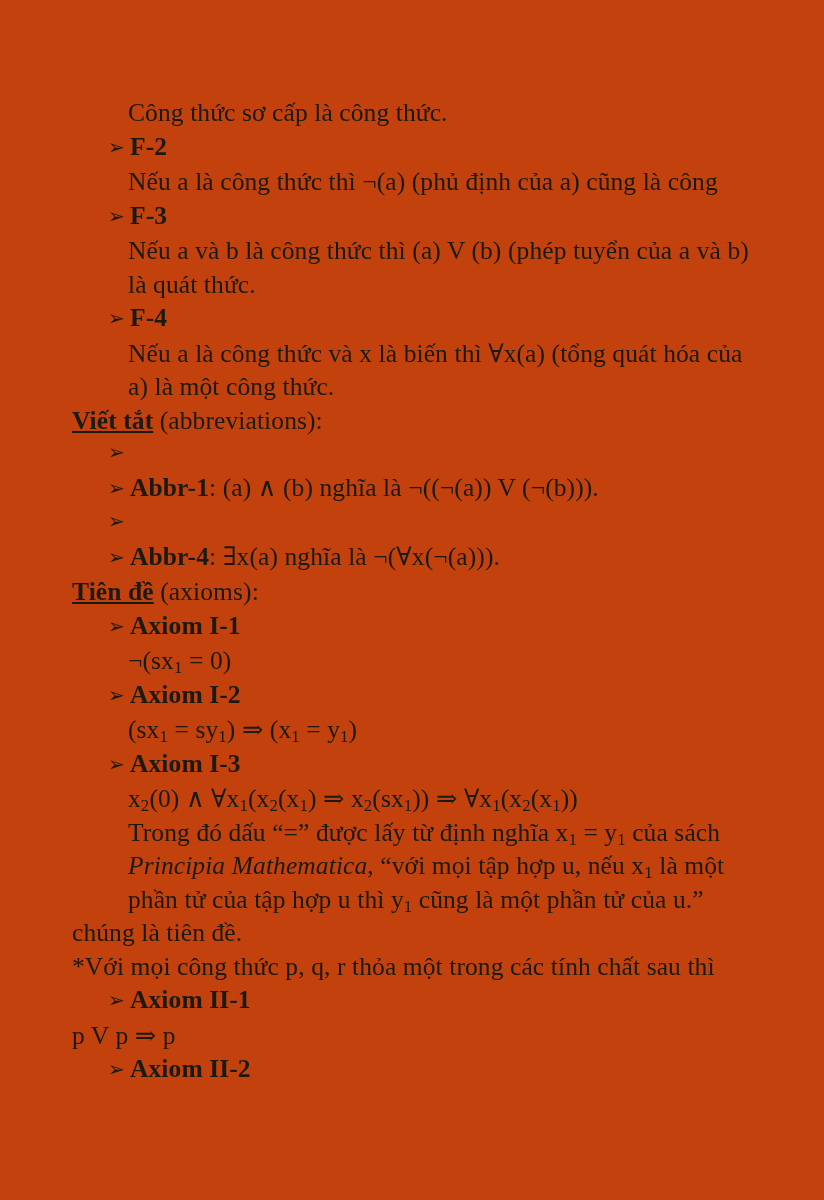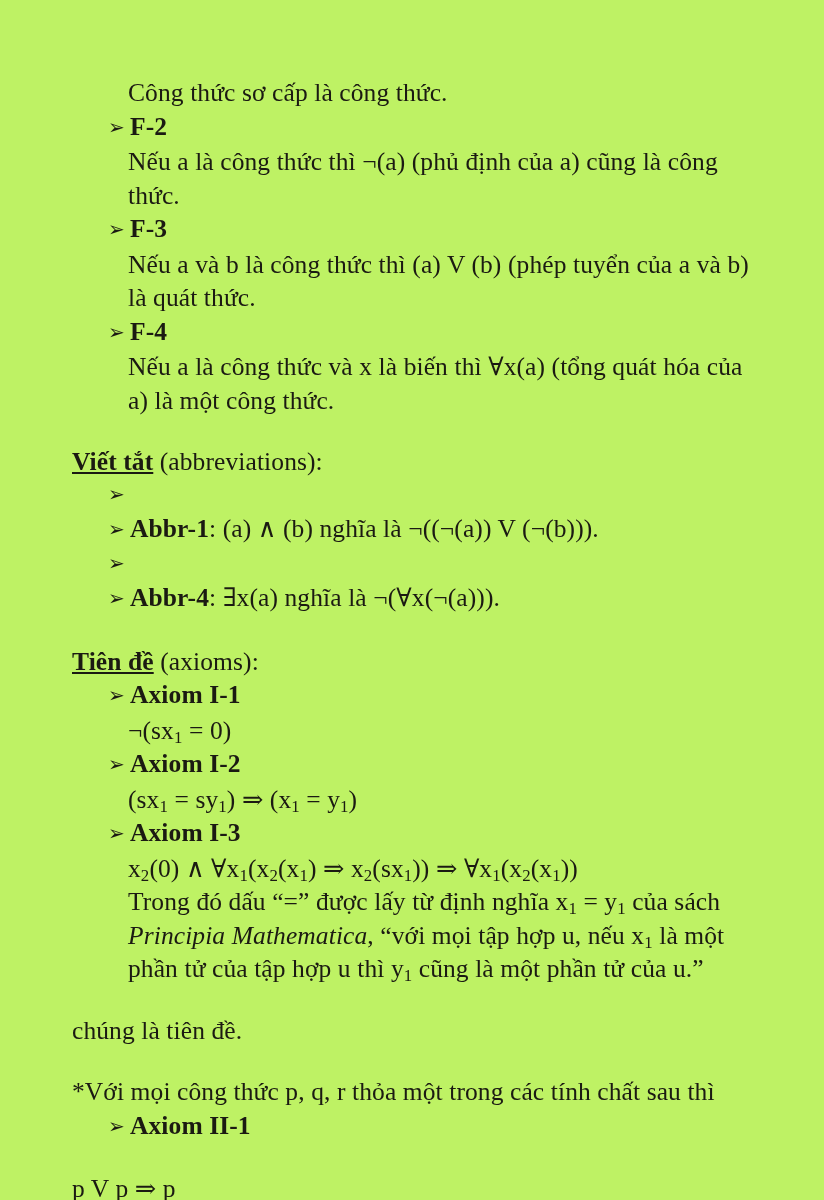--- a/index.html
+++ b/index.html
@@ -19,9 +19,9 @@
     position: relative;
     width: 824px;
     height: 1200px;
-    background: #bef264;
+    background: #c2410c;
     box-sizing: border-box;
-    padding: 76px 40px 0 72px;
+    padding: 96px 40px 0 72px;
   }
   .line {
     font-size: 25.5px;

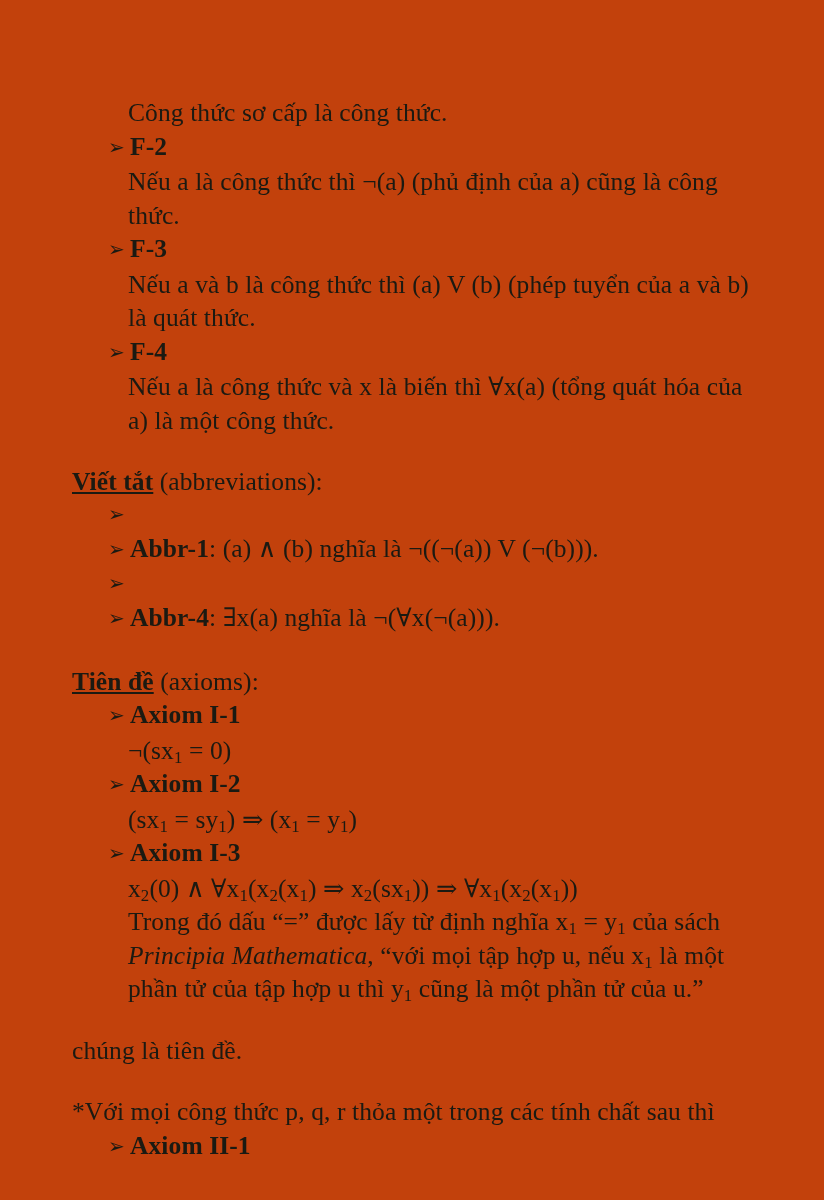--- a/index.html
+++ b/index.html
@@ -74,7 +74,6 @@
     <span class="bold">F-2</span>
   </div>
   <div class="line ind-body">Nếu a là công thức thì ¬(a) (phủ định của a) cũng là công</div>
-  <div class="line ind-body">thức.</div>
 
   <div class="line ind-bullet bullet-row">
     <span class="arrow">➢</span>

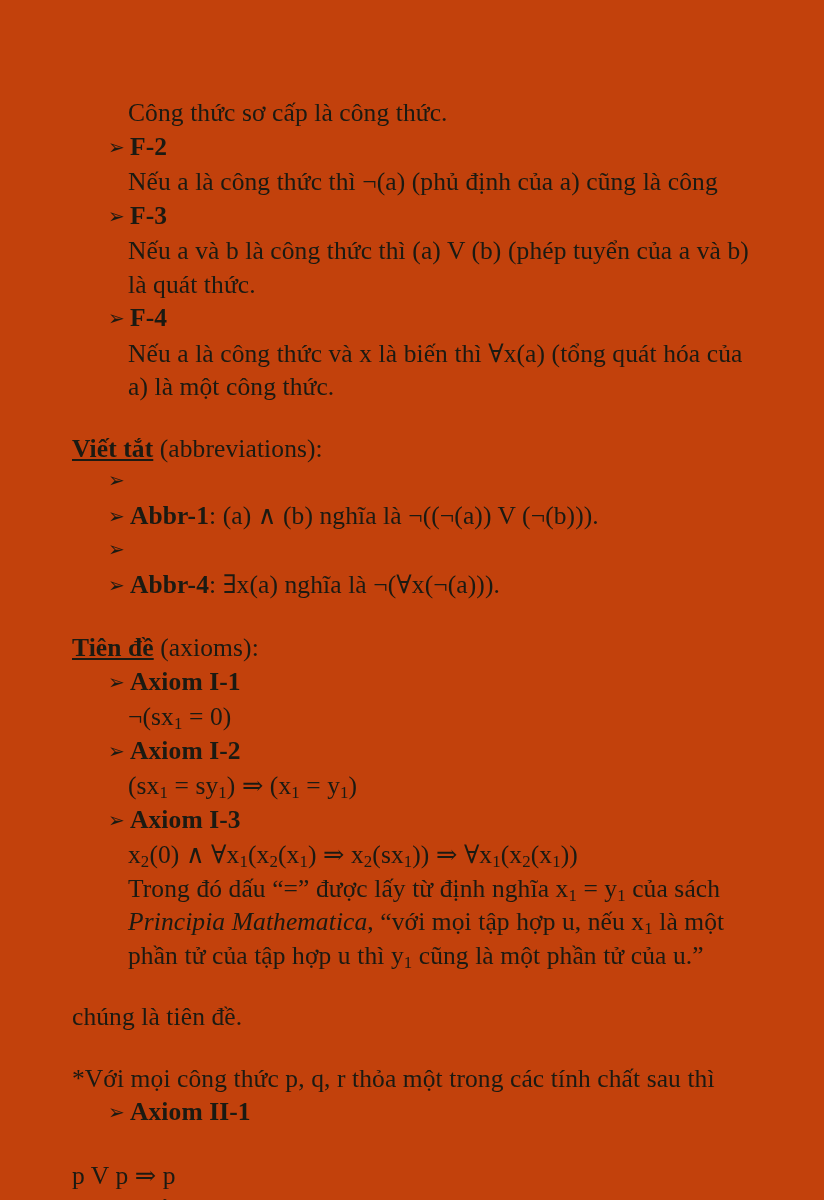--- a/index.html
+++ b/index.html
@@ -30,7 +30,7 @@
     letter-spacing: 0.1px;
   }
   
-  .ind-margin  { margin-left: 0px; margin-top: 28px; }       
+  .ind-margin  { margin-left: 0px; }       
   .ind-body    { margin-left: 56px; }      
   .ind-bullet  { margin-left: 36px; }      
   .ind-formula { margin-left: 56px; }      

